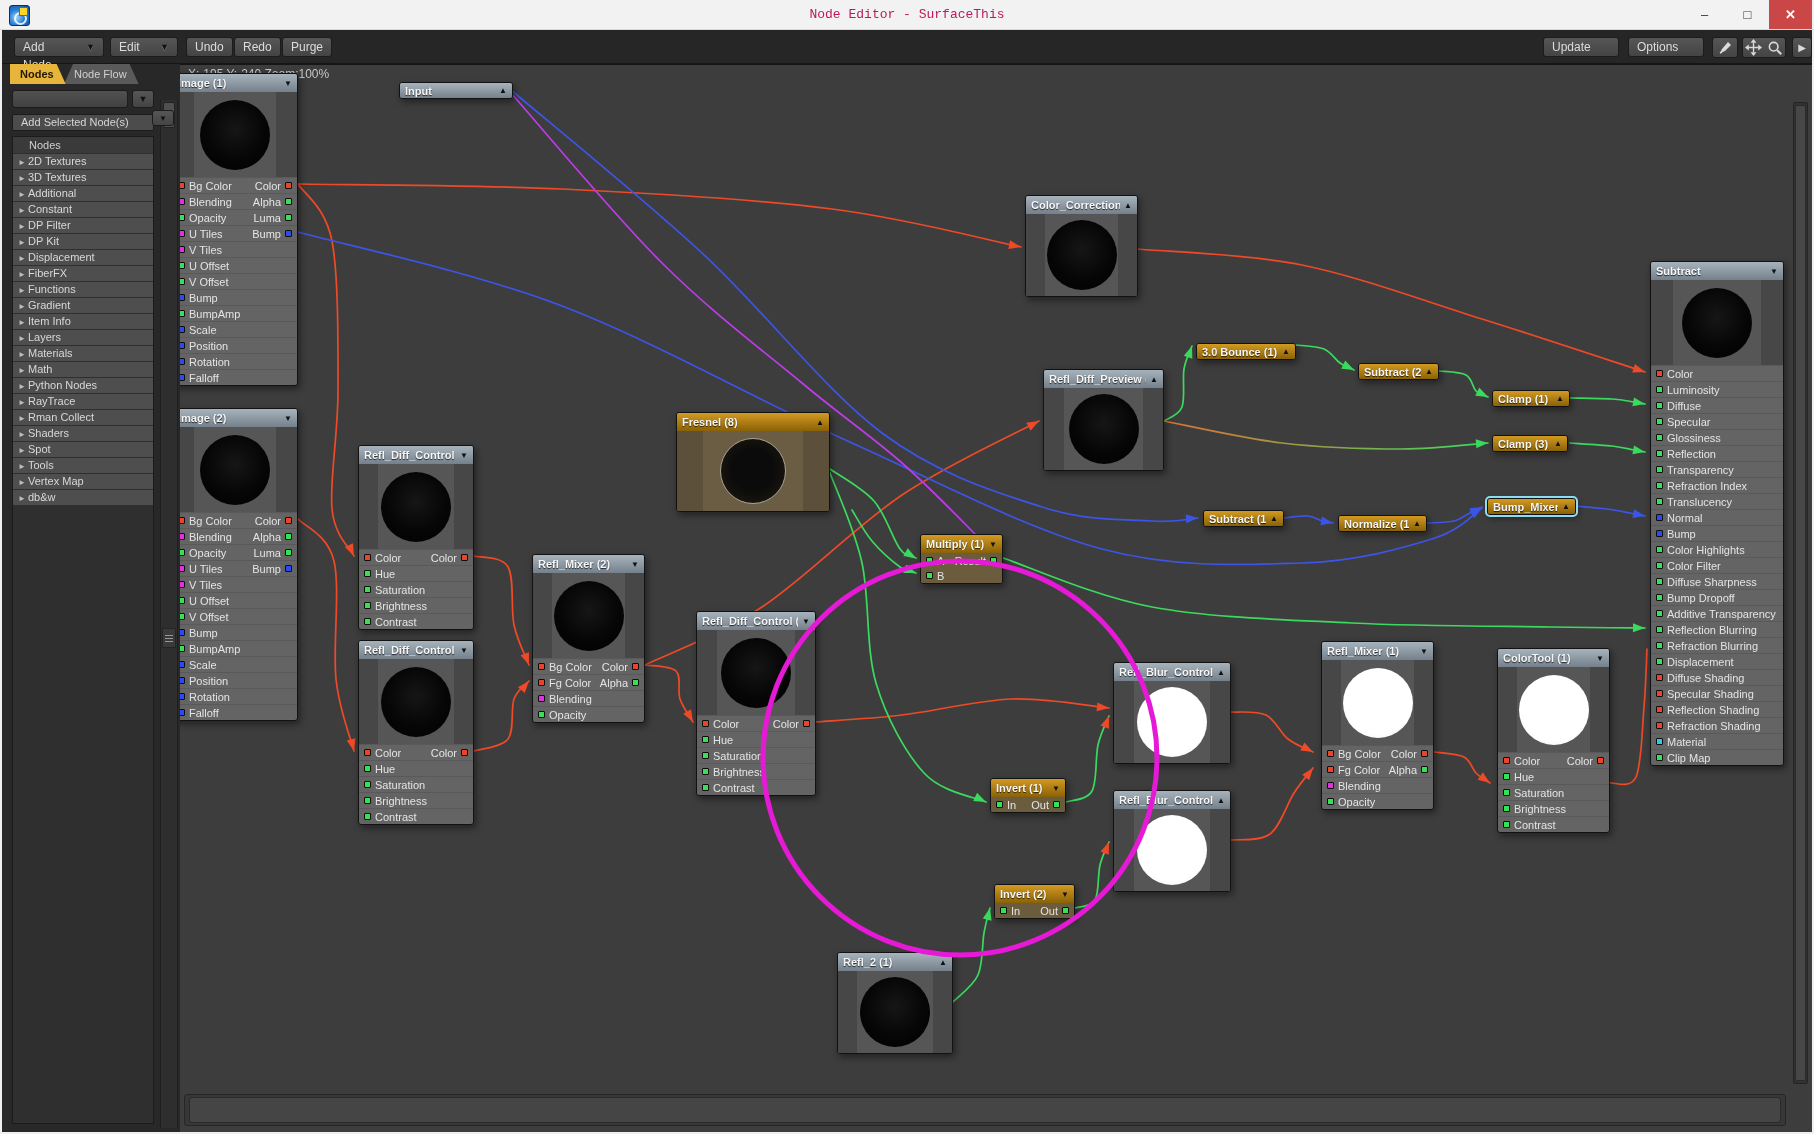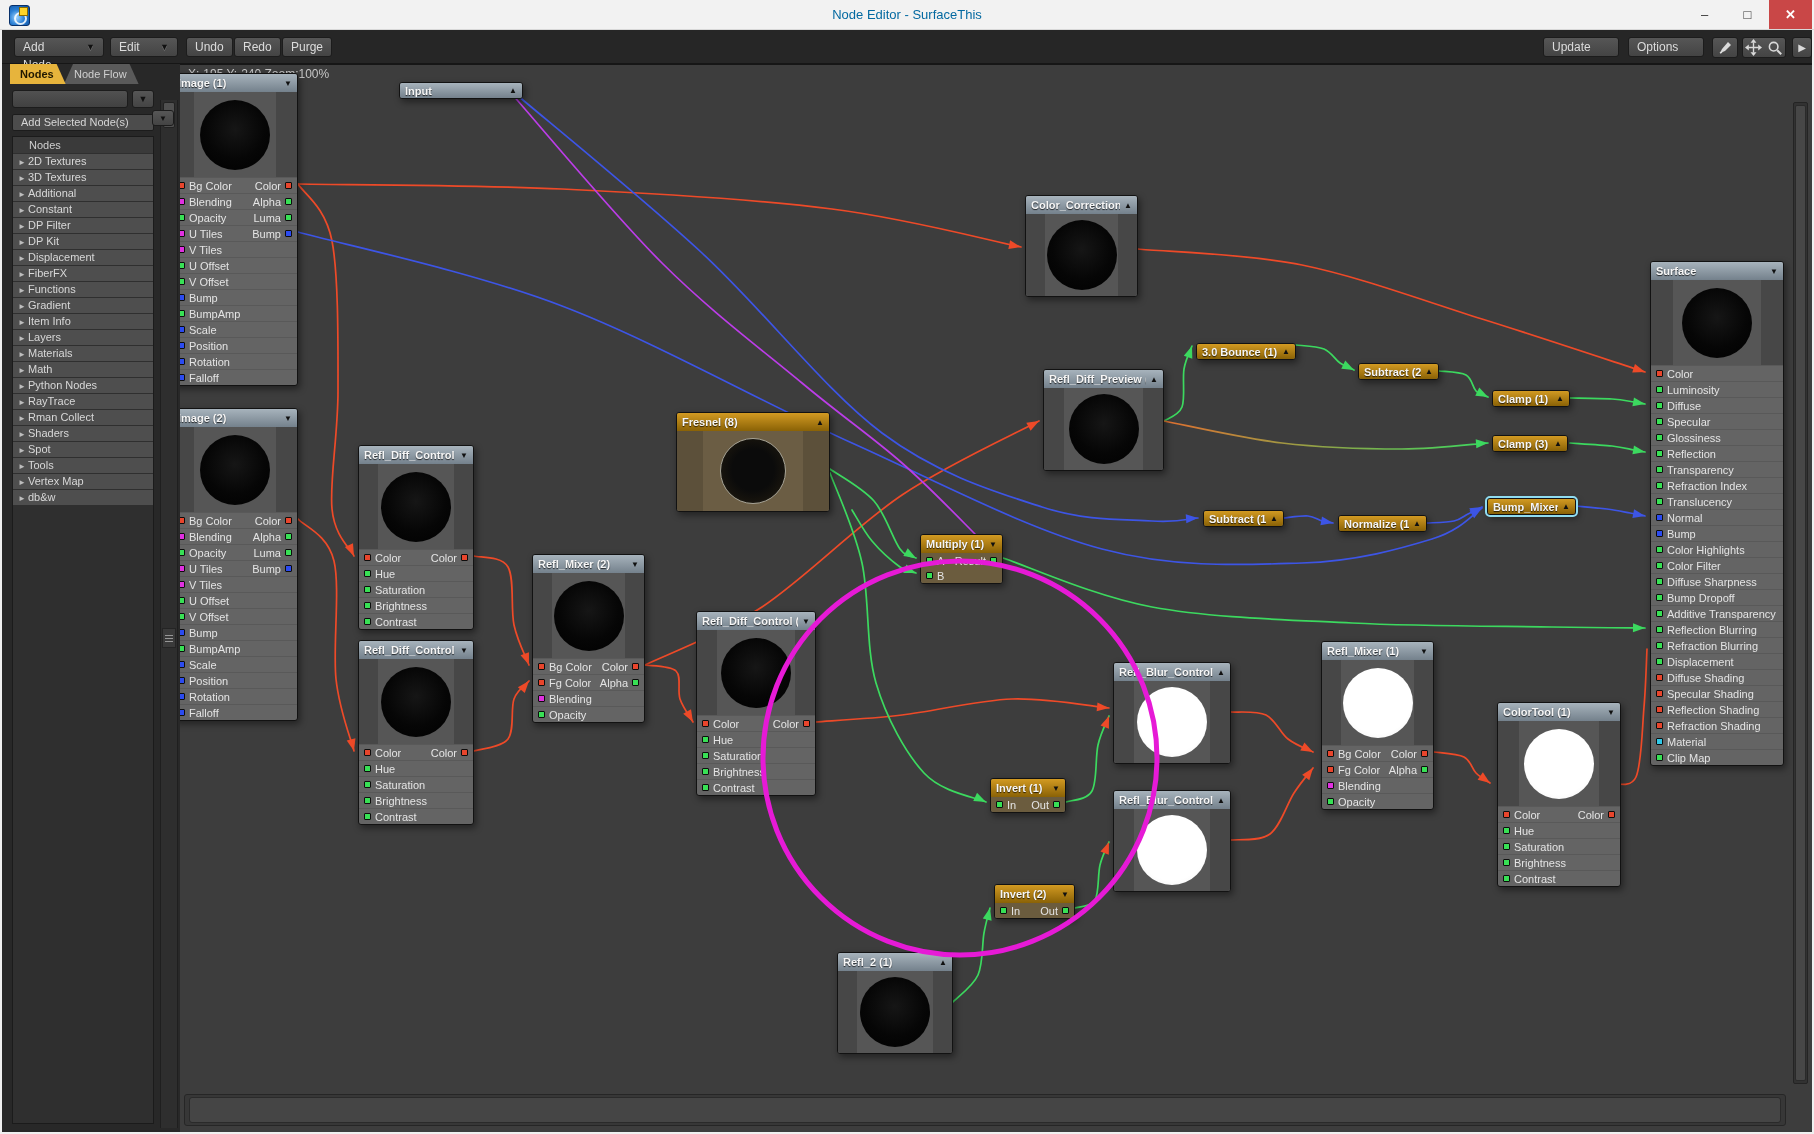--- a/index.html
+++ b/index.html
@@ -18,7 +18,7 @@
   .app-icon::before { content:""; position:absolute; left:4px; top:6px; width:9px; height:9px;
               border:2px solid rgba(255,255,255,.85); border-radius:50%; }
   .title-text { position:absolute; left:0; right:0; top:0; height:30px; line-height:30px;
-              text-align:center; font-size:13px; color:#0369a1; }
+              text-align:center; font-size:13px; color:#be185d;font-family:Liberation Mono, monospace; }
   .winbtn { position:absolute; top:0; height:29px; width:43px; text-align:center; line-height:29px;
               font-size:13px; color:#333; }
   .winbtn.min { right:88px; } .winbtn.max { right:45px; }

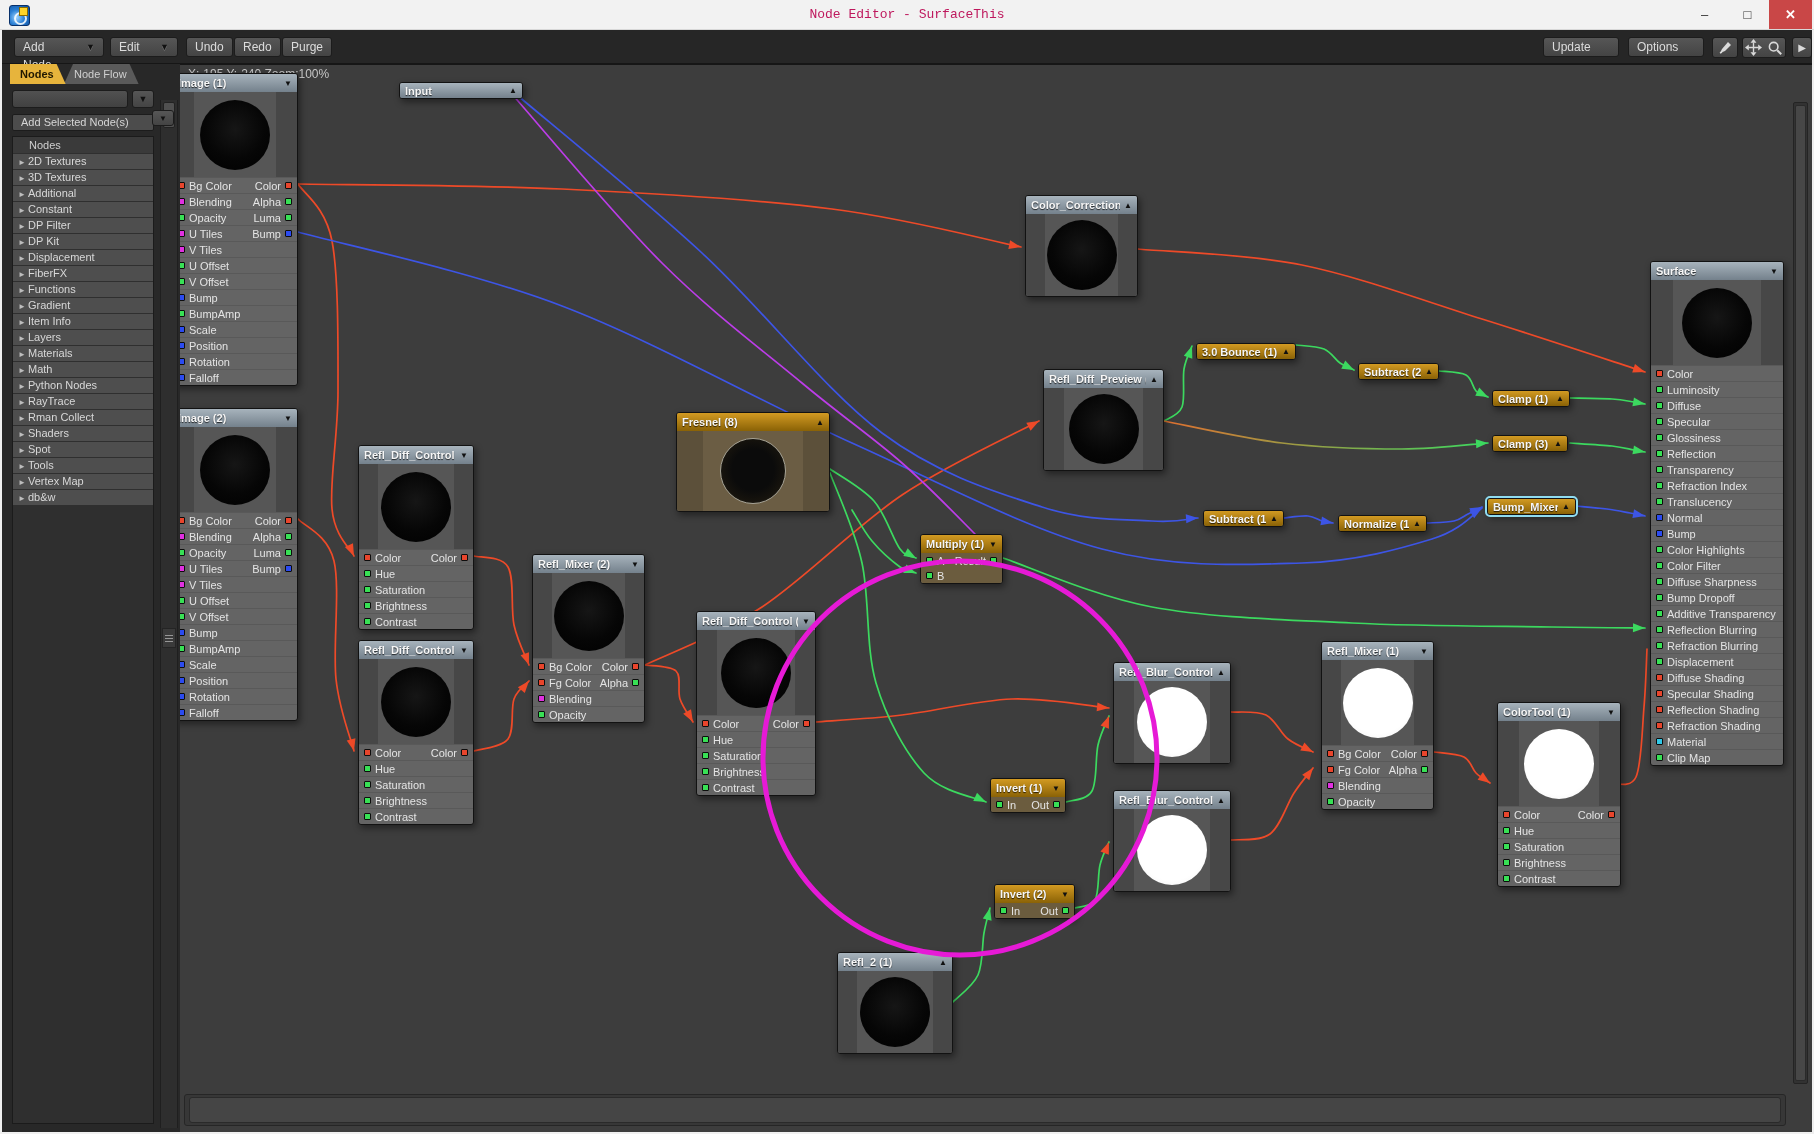--- a/index.html
+++ b/index.html
@@ -452,7 +452,7 @@
                 </div>
               </div>
             </div>
-            <div class="node bar" style="left: 397px; top: 81px; width: 124px;">
+            <div class="node bar" style="left: 397px; top: 81px; width: 114px;">
               <div class="nhead">
                 <span class="ttl">Input</span>
                 <span class="tgl">▲</span>

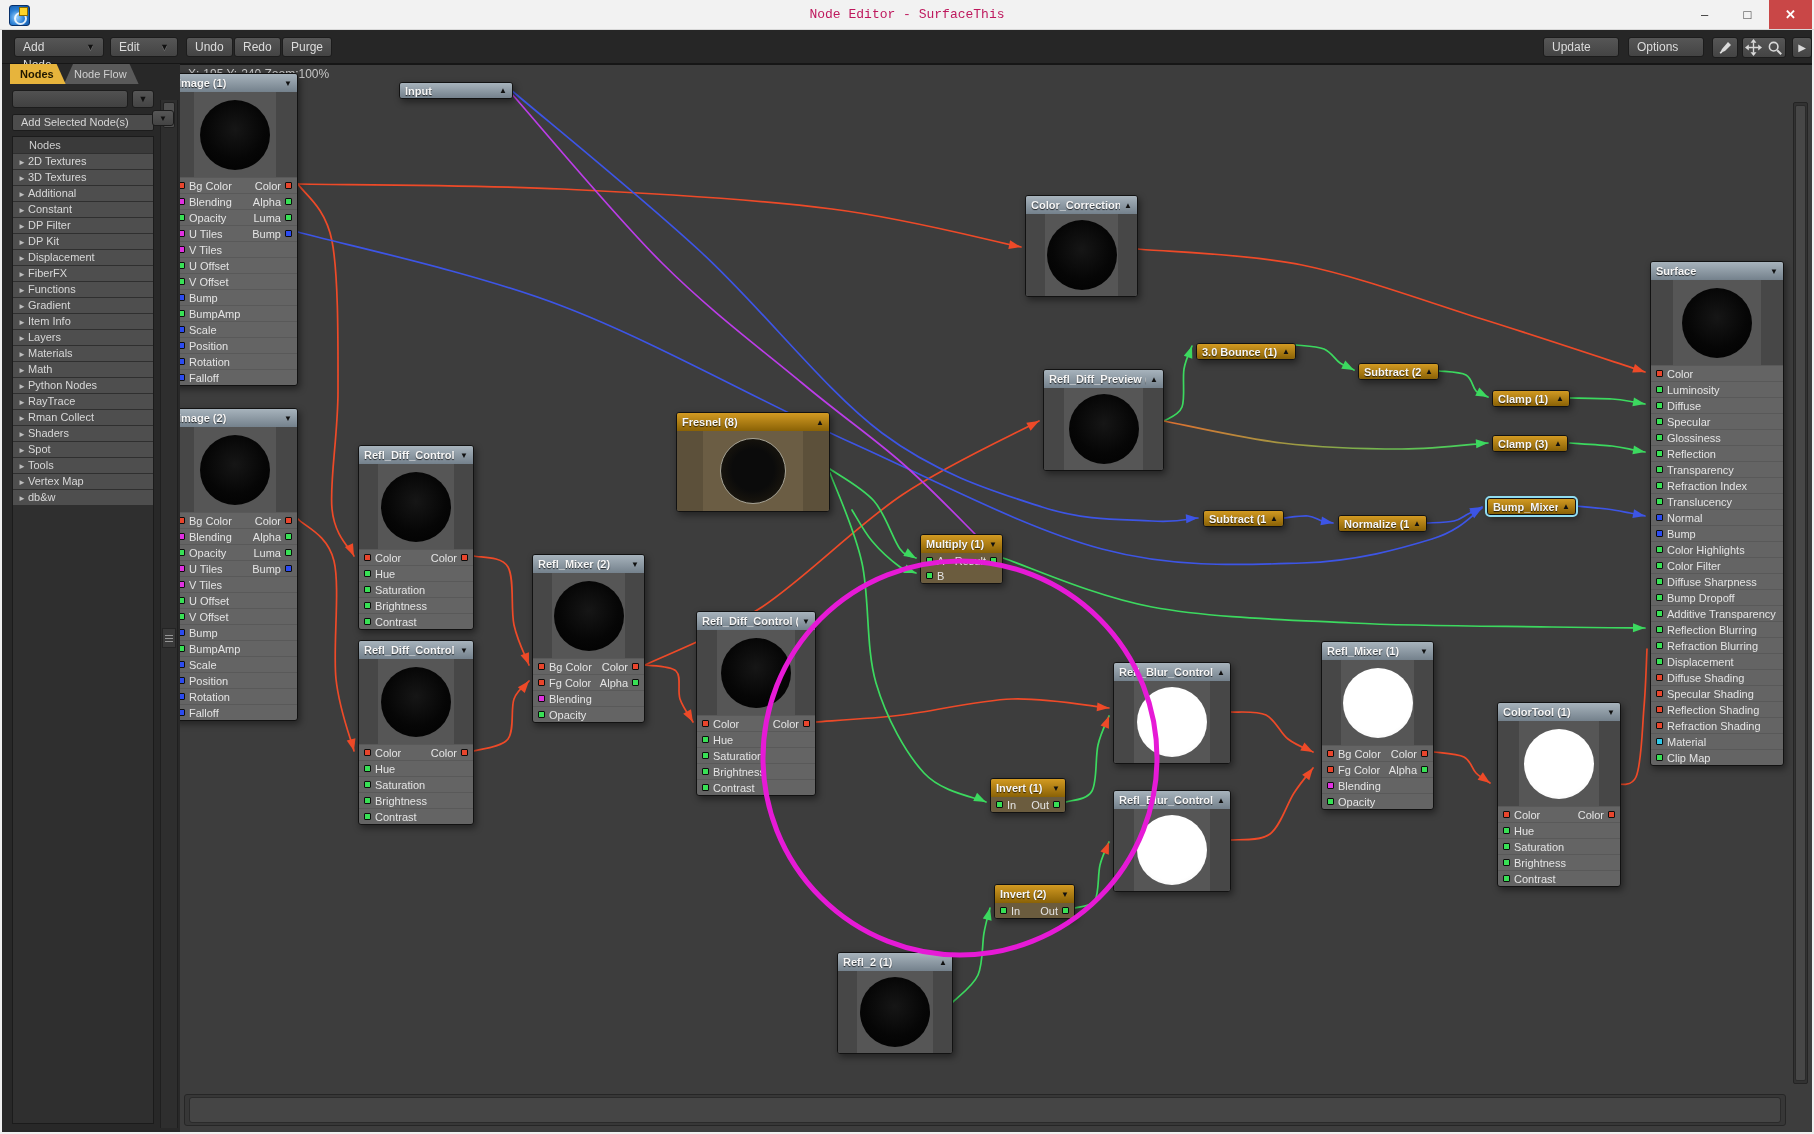--- a/index.html
+++ b/index.html
@@ -830,7 +830,7 @@
             </div>
             <div class="node std" style="left: 1648px; top: 260px; width: 134px;">
               <div class="nhead">
-                <span class="ttl">Surface</span>
+                <span class="ttl">Subtract</span>
                 <span class="tgl">▼</span>
               </div>
               <div class="nbody">

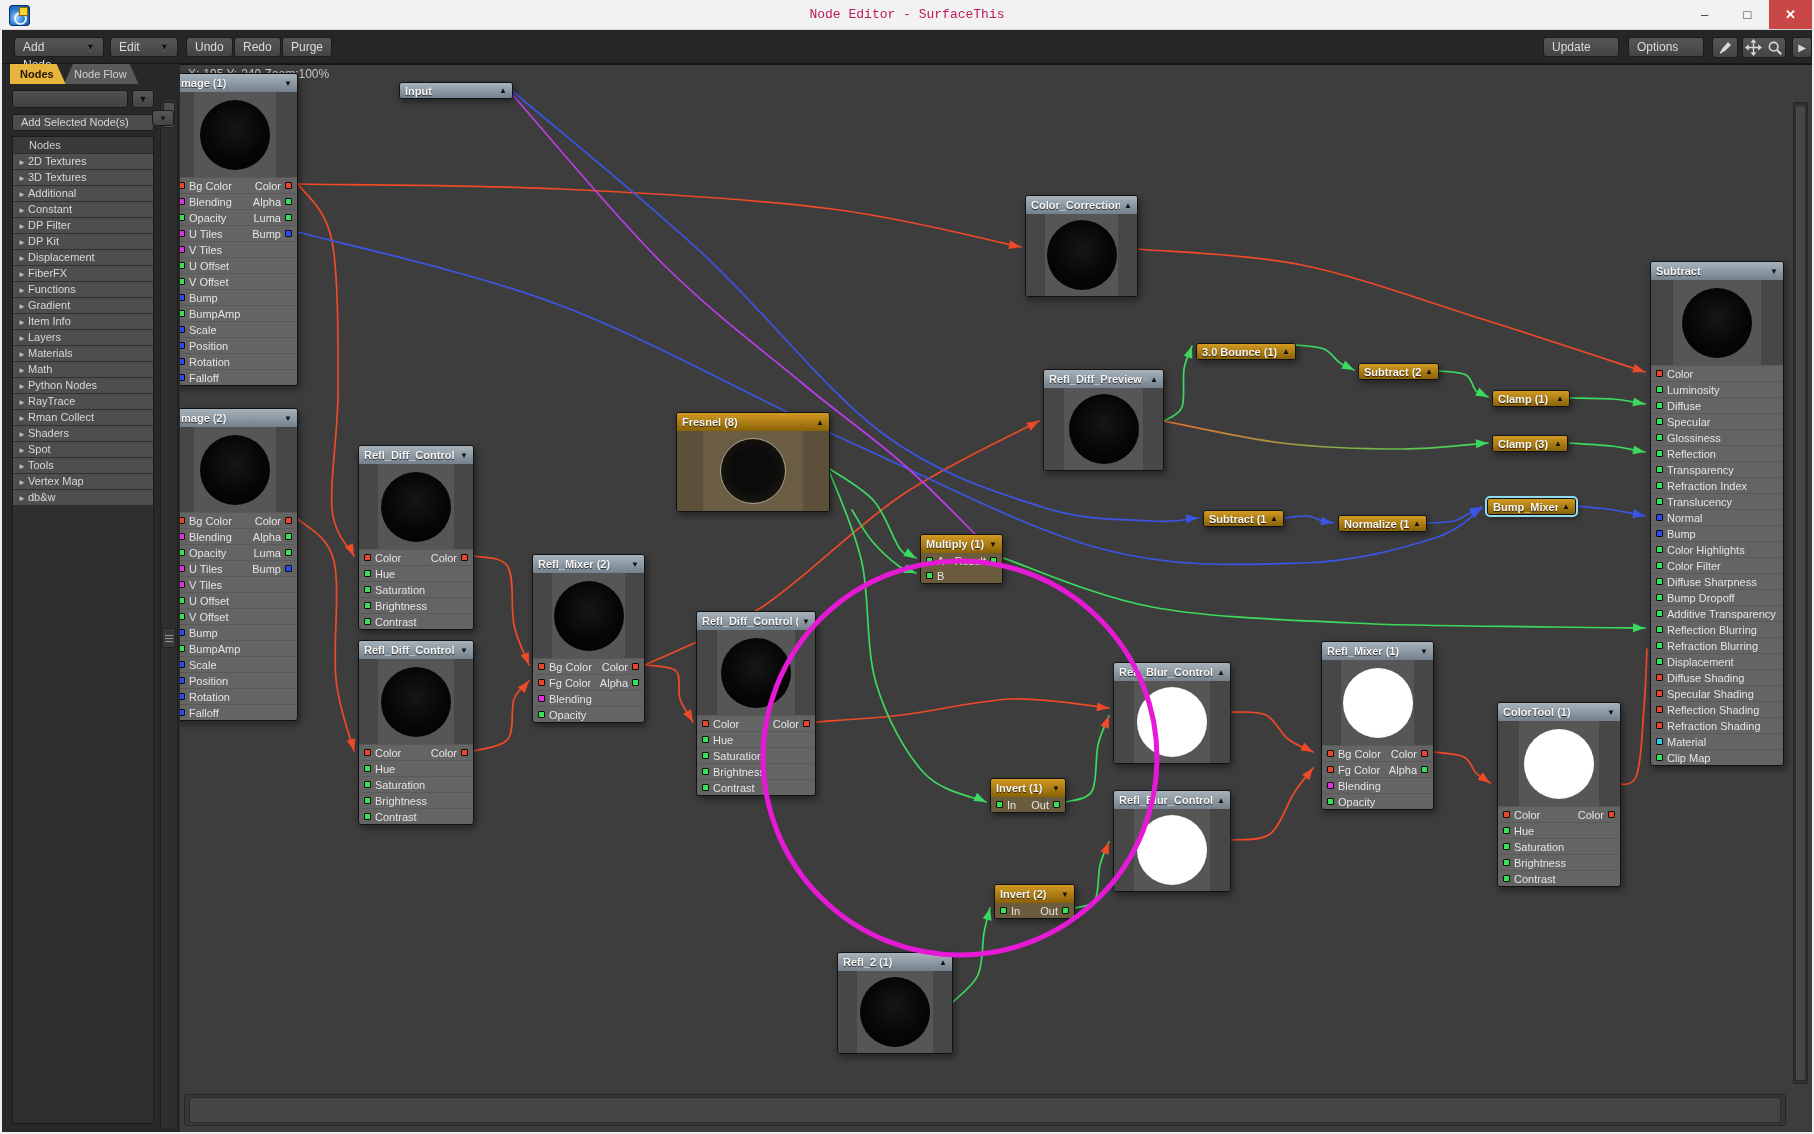--- a/index.html
+++ b/index.html
@@ -782,7 +782,7 @@
                 </div>
               </div>
             </div>
-            <div class="node std" style="left: 1495px; top: 701px; width: 124px;">
+            <div class="node std" style="left: 1495px; top: 647px; width: 113px;">
               <div class="nhead">
                 <span class="ttl">ColorTool (1)</span>
                 <span class="tgl">▼</span>

